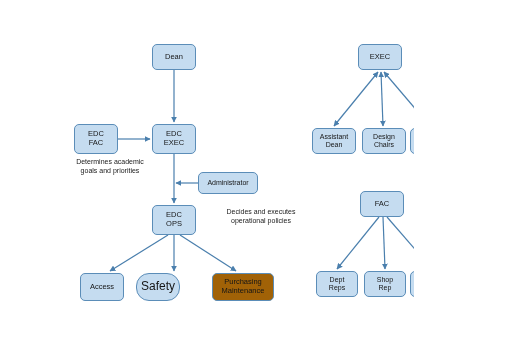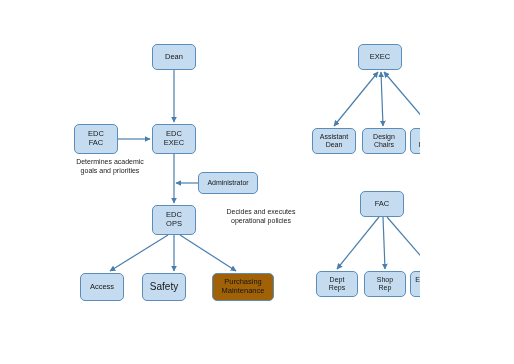--- a/index.html
+++ b/index.html
@@ -17,7 +17,6 @@
     height: 364px;
     background: #ffffff;
     overflow: hidden;
-    padding-left: 6px;
   }
   #edges {
     position: absolute;

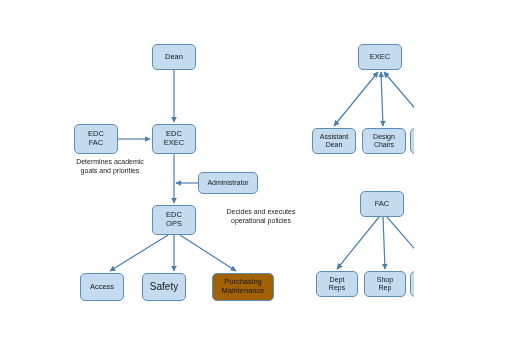--- a/index.html
+++ b/index.html
@@ -92,7 +92,7 @@
       <div class="node" style="left: 152px; top: 205px; width: 44px; height: 30px; font-size: 7.5px; background: rgb(197, 220, 240); border-color: rgb(91, 141, 184); color: rgb(22, 22, 22);">EDC
 OPS</div>
       <div class="node" style="left: 80px; top: 273px; width: 44px; height: 28px; font-size: 7.5px; background: rgb(197, 220, 240); border-color: rgb(91, 141, 184); color: rgb(22, 22, 22);">Access</div>
-      <div class="node" style="left: 142px; top: 273px; width: 44px; height: 28px; font-size: 10px; background: rgb(197, 220, 240); border-color: rgb(91, 141, 184); color: rgb(22, 22, 22);">Safety</div>
+      <div class="node" style="left: 136px; top: 273px; width: 44px; height: 28px; font-size: 12px; background: rgb(197, 220, 240); border-color: rgb(91, 141, 184); color: rgb(22, 22, 22); border-radius: 13px;">Safety</div>
       <div class="node" style="left: 212px; top: 273px; width: 62px; height: 28px; font-size: 7.5px; background: #a16207; border-color: rgb(91, 141, 184); color: rgb(22, 22, 22);">Purchasing
 Maintenance</div>
       <div class="node" style="left: 358px; top: 44px; width: 44px; height: 26px; font-size: 7.5px; background: rgb(197, 220, 240); border-color: rgb(91, 141, 184); color: rgb(22, 22, 22);">EXEC</div>

